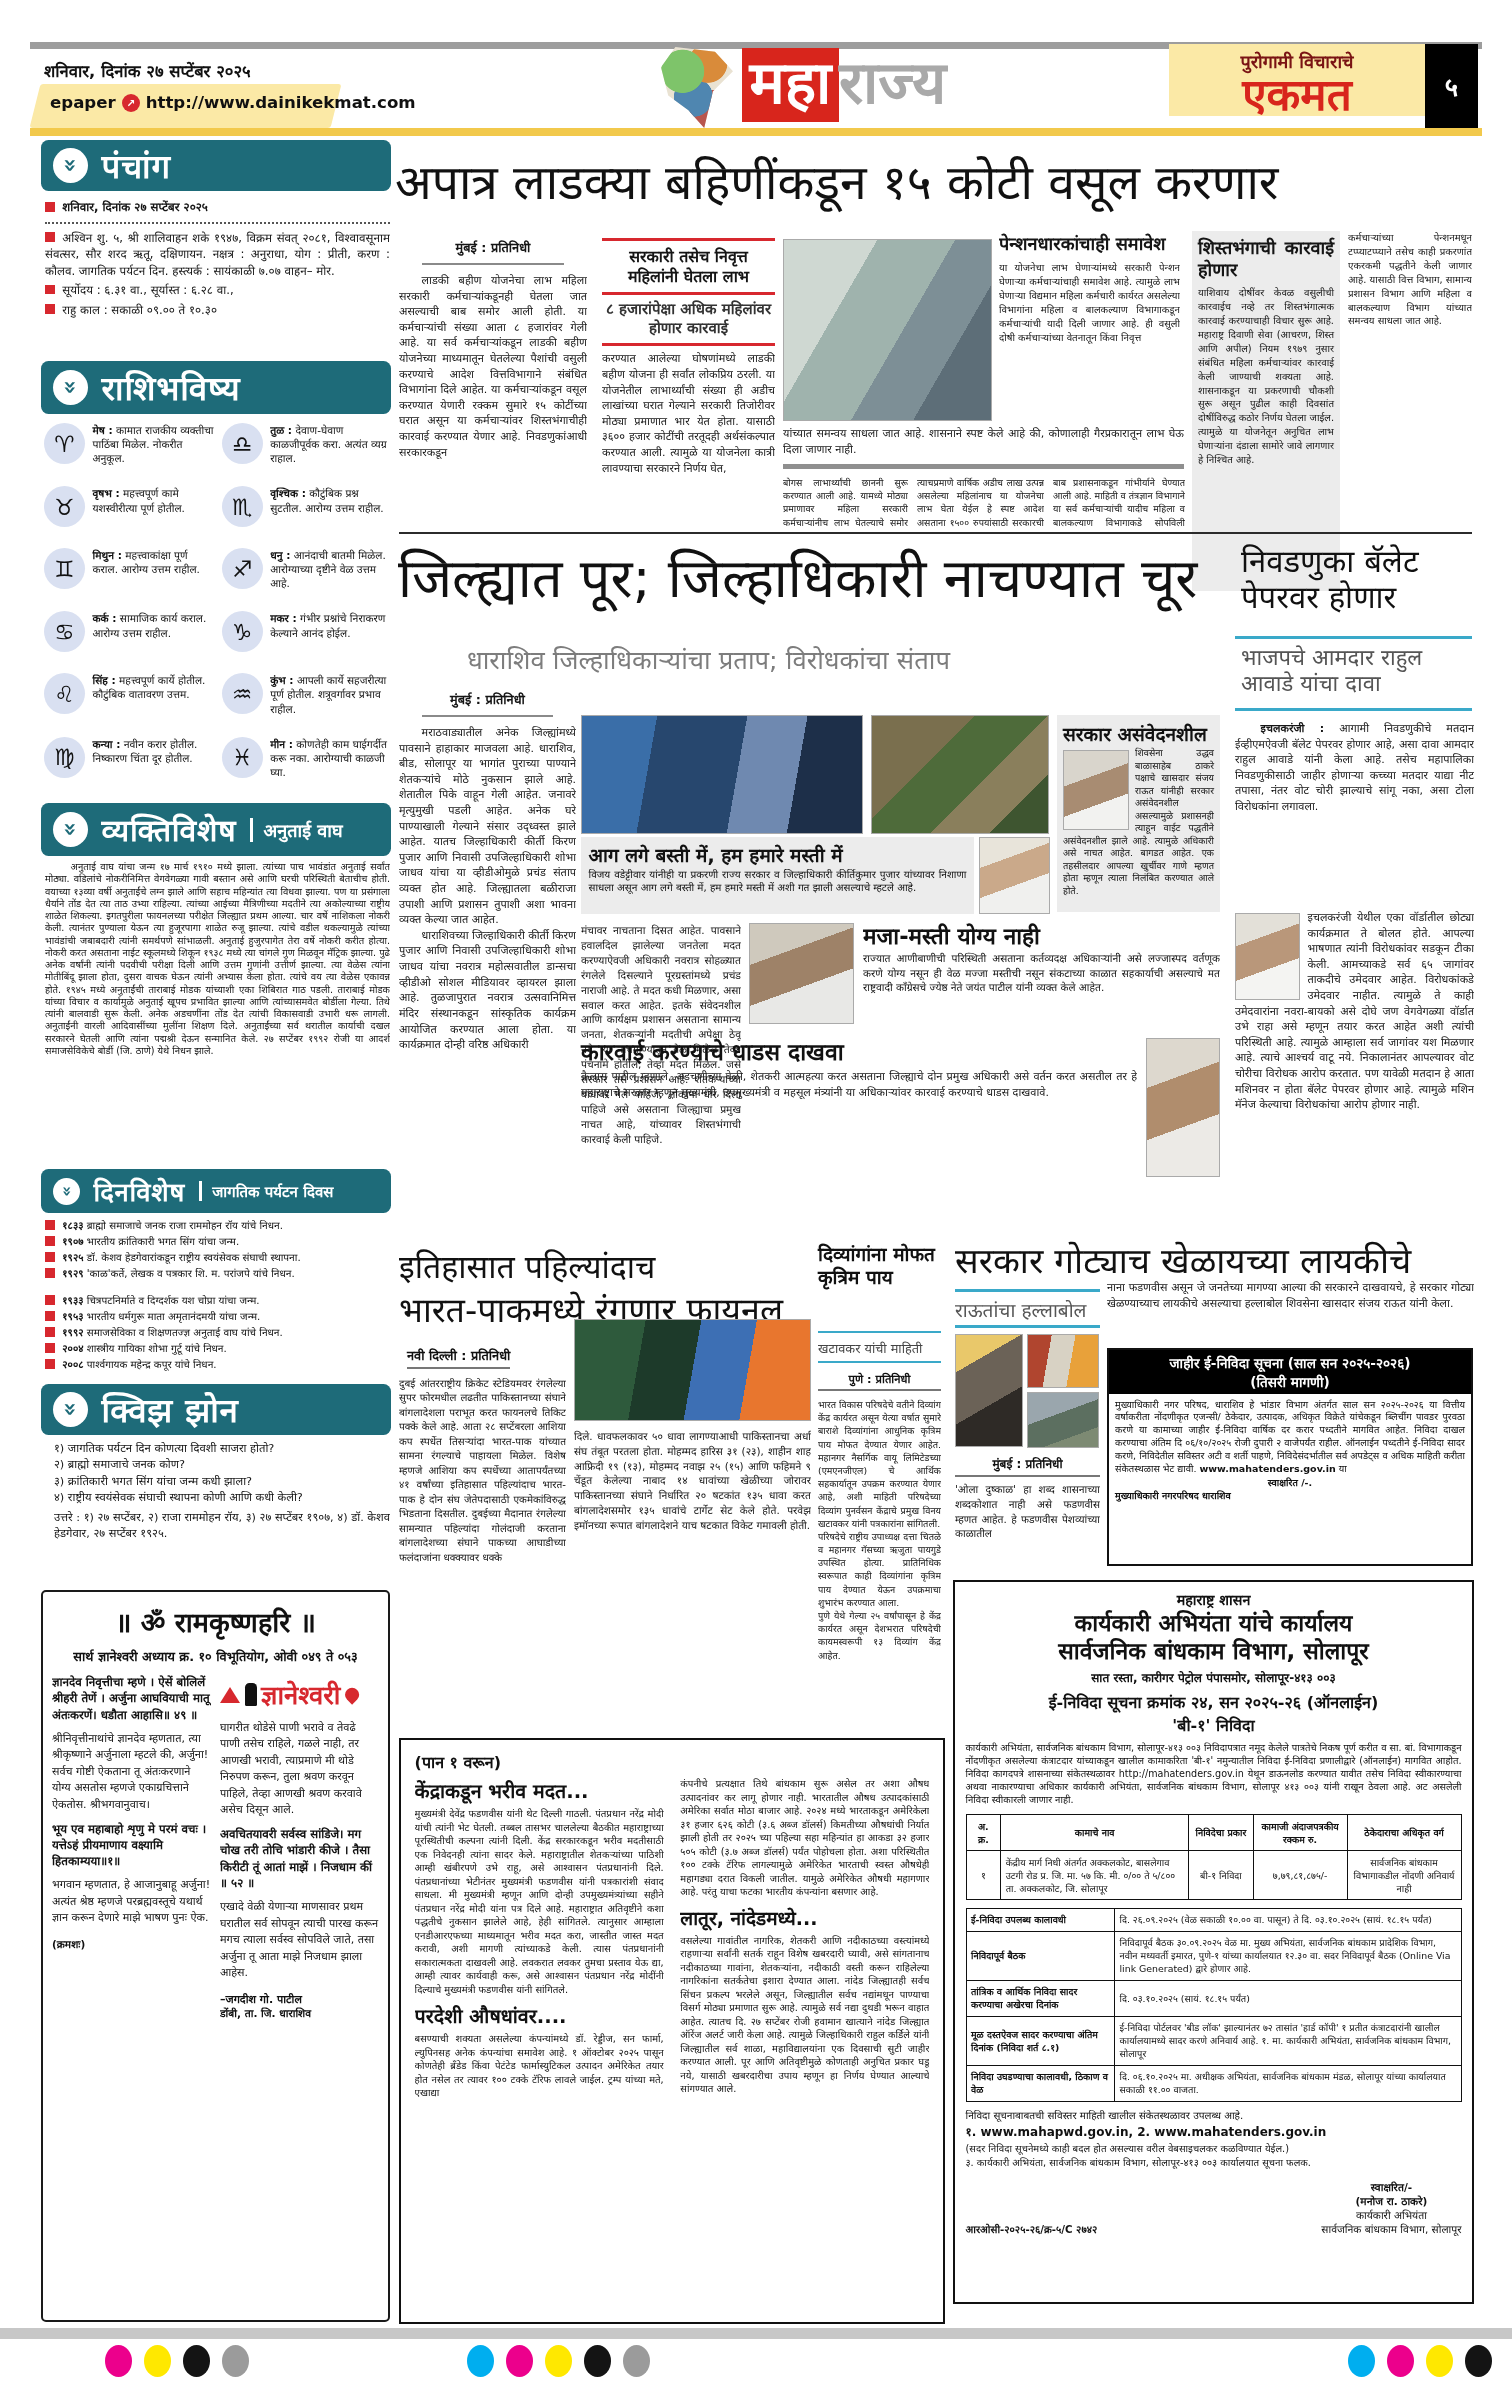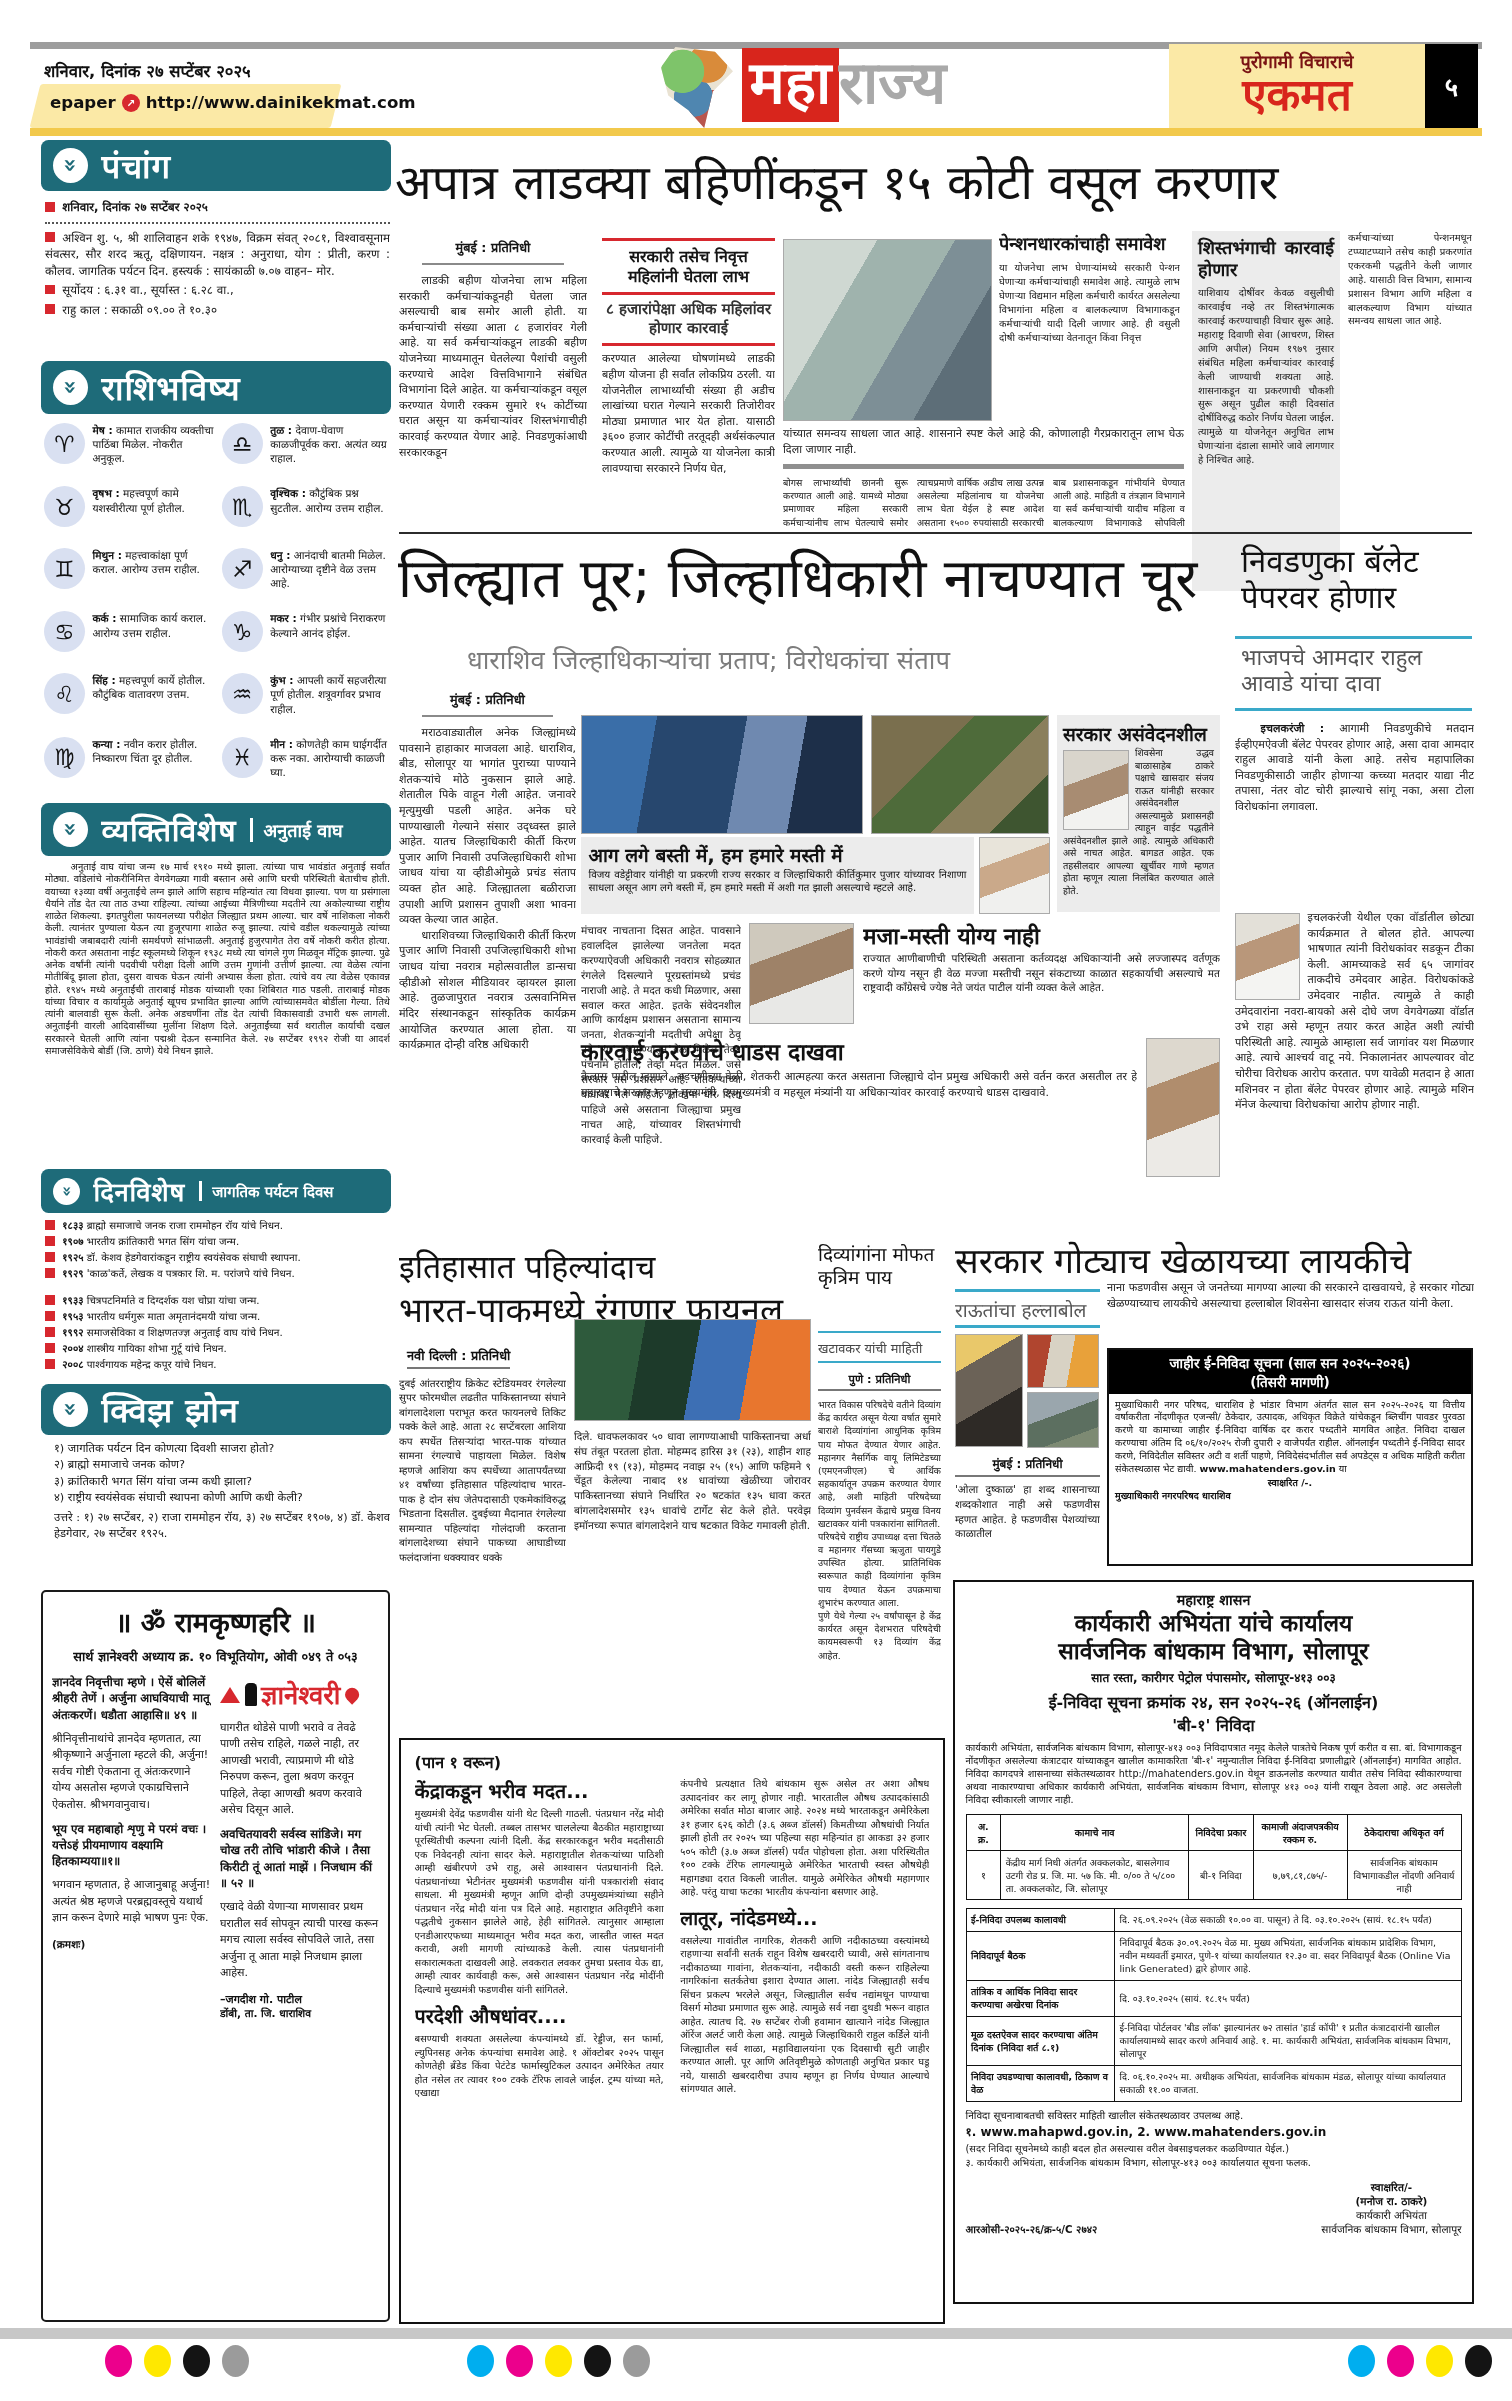--- a/index.html
+++ b/index.html
@@ -47,7 +47,7 @@
   <div class="abs" style="left:742px;top:53px;font-weight:800;font-size:59px;line-height:1;">
     <span style="background:#d8251c;color:#fff;padding:0 7.5px 4.5px 7.5px;">महा</span><span style="color:#a9a9a9;">राज्य</span>
   </div>
-  <div class="abs" style="left:1169px;top:44px;width:256px;height:84px;background:#fbe9a6;text-align:center;">
+  <div class="abs" style="left:1169px;top:44px;width:256px;height:72px;background:#fbe9a6;text-align:center;">
     <div style="font-size:18px;font-weight:bold;color:#7a1414;margin-top:4.5px;">पुरोगामी विचाराचे</div>
     <div style="font-size:44px;font-weight:800;color:#d8251c;line-height:1;">एकमत</div>
   </div>

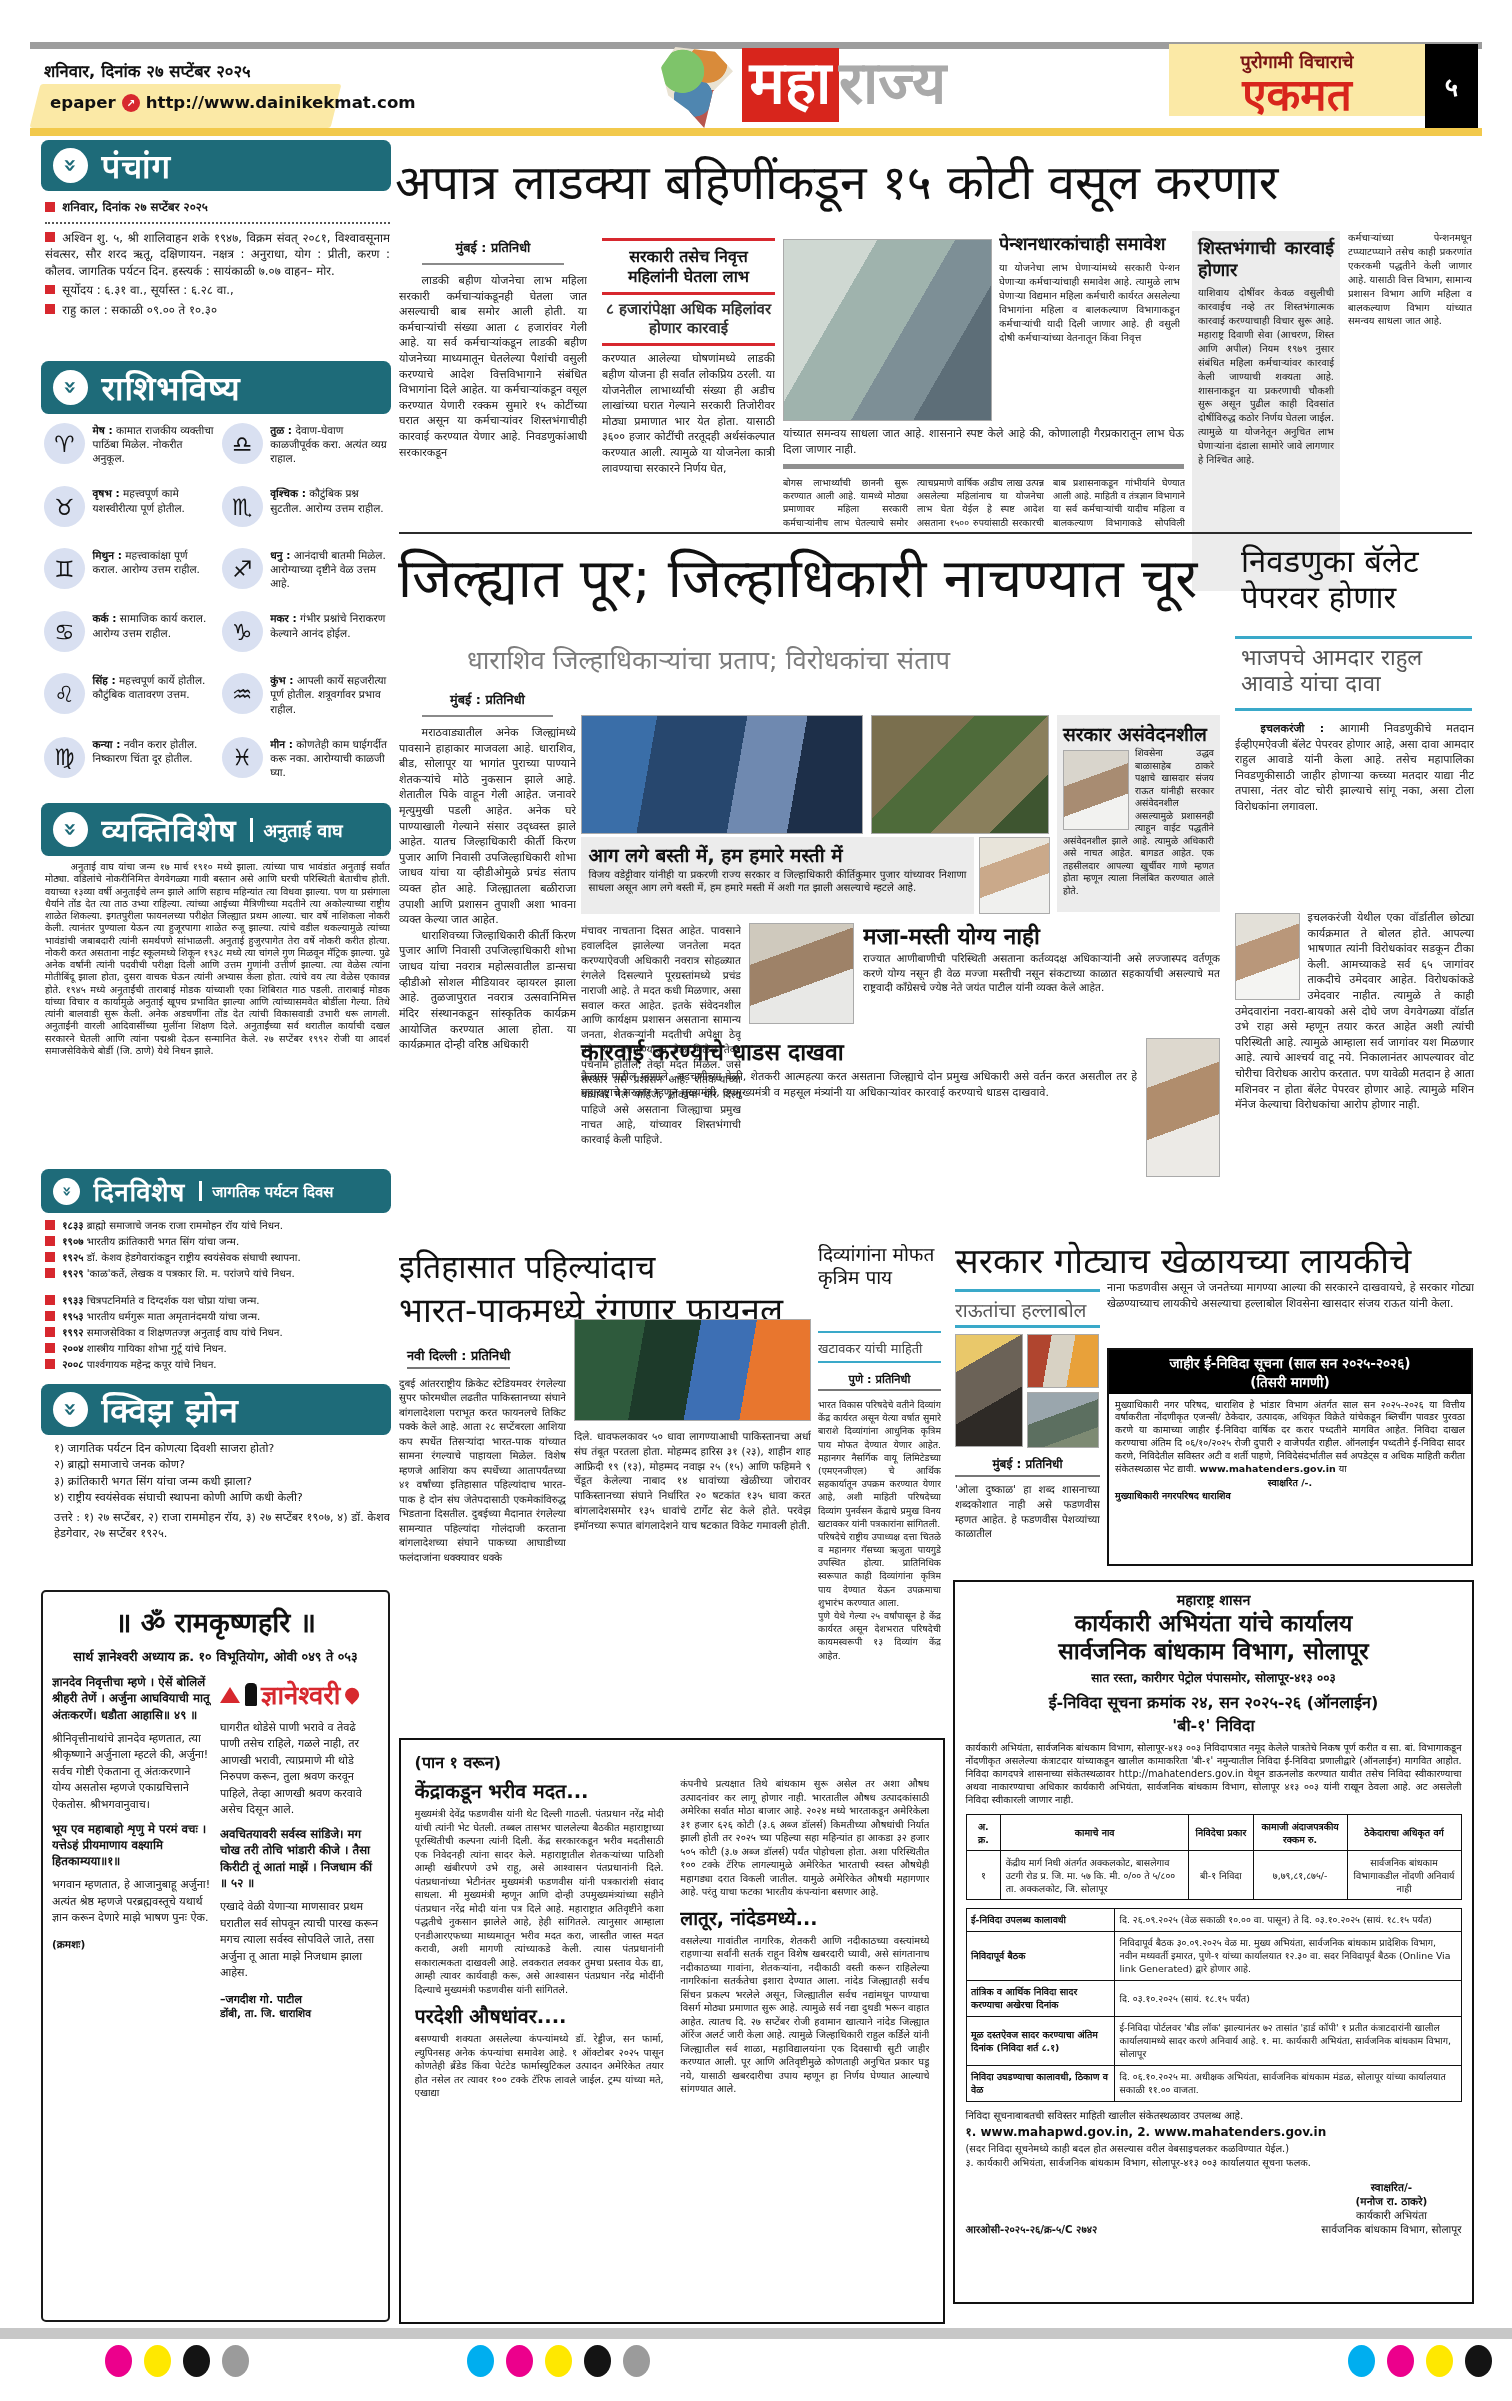--- a/index.html
+++ b/index.html
@@ -321,7 +321,7 @@
   <div class="col" style="left:399px;top:1377px;width:167px;height:352px;font-size:10.2px;">दुबई आंतरराष्ट्रीय क्रिकेट स्टेडियमवर रंगलेल्या सुपर फोरमधील लढतीत पाकिस्तानच्या संघाने बांगलादेशला पराभूत करत फायनलचे तिकिट पक्के केले आहे. आता २८ सप्टेंबरला आशिया कप स्पर्धेत तिसऱ्यांदा भारत-पाक यांच्यात सामना रंगल्याचे पाहायला मिळेल. विशेष म्हणजे आशिया कप स्पर्धेच्या आतापर्यंतच्या ४१ वर्षांच्या इतिहासात पहिल्यांदाच भारत-पाक हे दोन संघ जेतेपदासाठी एकमेकांविरुद्ध भिडताना दिसतील. दुबईच्या मैदानात रंगलेल्या सामन्यात पहिल्यांदा गोलंदाजी करताना बांगलादेशच्या संघाने पाकच्या आघाडीच्या फलंदाजांना धक्क्यावर धक्के</div>
   <div class="col" style="left:574px;top:1429px;width:237px;height:300px;font-size:10.4px;">दिले. धावफलकावर ५० धावा लागण्याआधी पाकिस्तानचा अर्धा संघ तंबूत परतला होता. मोहम्मद हारिस ३१ (२३), शाहीन शाह आफ्रिदी १९ (१३), मोहम्मद नवाझ २५ (१५) आणि फहिमने ९ चेंडूत केलेल्या नाबाद १४ धावांच्या खेळीच्या जोरावर पाकिस्तानच्या संघाने निर्धारित २० षटकांत १३५ धावा करत बांगलादेशसमोर १३५ धावांचे टार्गेट सेट केले होते. परवेझ इमॉनच्या रूपात बांगलादेशने याच षटकात विकेट गमावली होती.</div>
 
-  <div class="h1 abs" style="left:818px;top:1243px;width:125px;font-size:19px;line-height:1.2;">दिव्यांगांना मोफत कृत्रिम पाय</div>
+  <div class="h1 abs" style="left:818px;top:1243px;width:125px;font-size:19px;line-height:1.2;font-weight:bold;">दिव्यांगांना मोफत कृत्रिम पाय</div>
   <div class="cyanline abs" style="left:818px;top:1331px;width:123px;height:2.3px;"></div>
   <div class="h1 abs" style="left:818px;top:1339px;width:123px;font-size:12.8px;color:#444;">खटावकर यांची माहिती</div>
   <div class="cyanline abs" style="left:818px;top:1361px;width:123px;height:2.3px;"></div>

